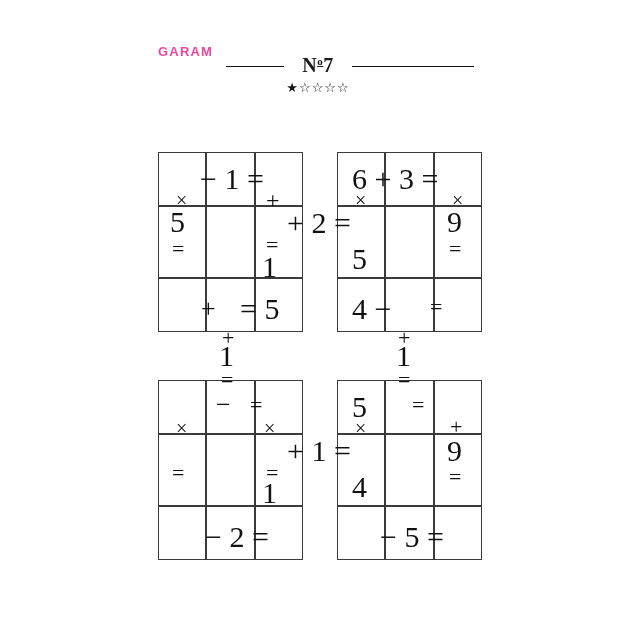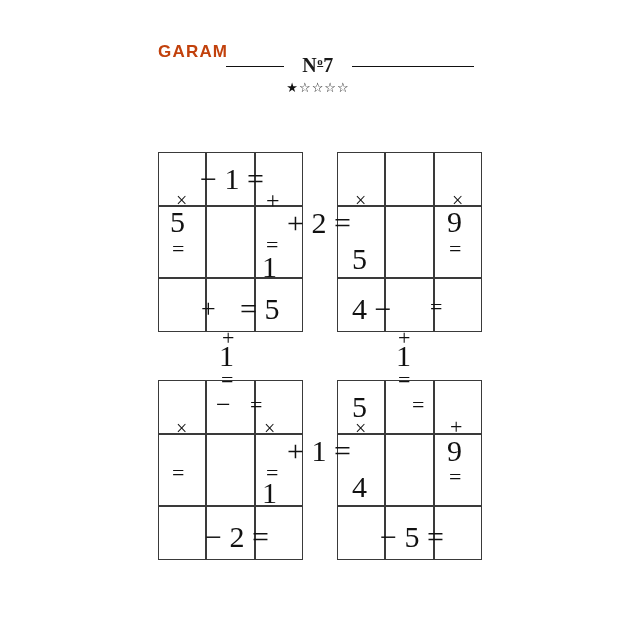--- a/index.html
+++ b/index.html
@@ -34,9 +34,9 @@
   #brand-name {
     font-family: "Liberation Sans", sans-serif;
     font-weight: bold;
-    font-size: 17px;
+    font-size: 13px;
     letter-spacing: 1.2px;
-    color: #c2410c;
+    color: #ec4899;
     line-height: 15px;
   }
   #brand-sub {

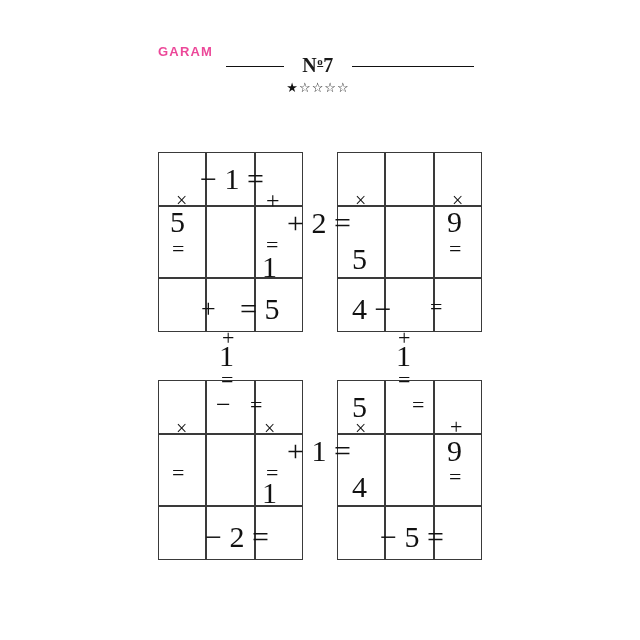--- a/index.html
+++ b/index.html
@@ -170,6 +170,7 @@
     <div class="t" style="left: 222px; top: 327px; font-size: 22px;">+</div>
     <div class="t" style="left: 219px; top: 341px; font-size: 30px;">1</div>
     <div class="t" style="left: 221px; top: 369px; font-size: 22px;">=</div>
+    <div class="t" style="left: 352px; top: 164px; font-size: 30px;">6 + 3 =</div>
     <div class="t" style="left: 355px; top: 190px; font-size: 20px;">×</div>
     <div class="t" style="left: 452px; top: 190px; font-size: 20px;">×</div>
     <div class="t" style="left: 447px; top: 207px; font-size: 30px;">9</div>

